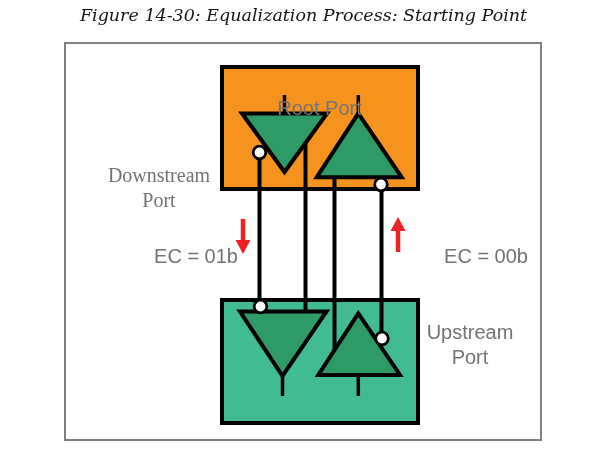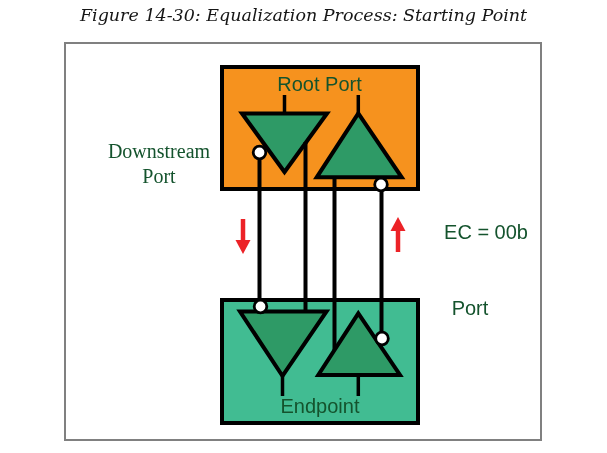--- a/index.html
+++ b/index.html
@@ -50,11 +50,12 @@
   .node { stroke: #000000; stroke-width: 2.8; }
   .lbl {
     position: absolute;
-    color: #14532d;
+    color: #737373;
     font-size: 20px;
     line-height: 22px;
     text-align: center;
     white-space: nowrap;
+    margin-top: 24px;
   }
   .lbl.two-line { line-height: 25px; }
 </style>

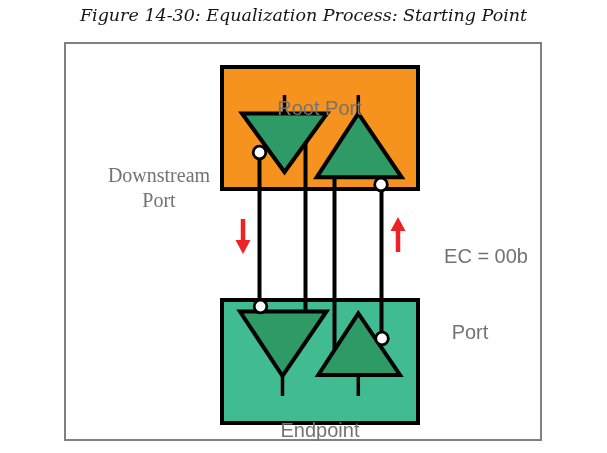--- a/index.html
+++ b/index.html
@@ -119,6 +119,7 @@
     <div>Port</div>
   </div>
 
+  <div class="lbl" style="left:120px; top:221px; width:118px; text-align:right;">EC = 01b</div>
 
   <div class="lbl" style="left:408px; top:221px; width:120px; text-align:right;">EC = 00b</div>
 

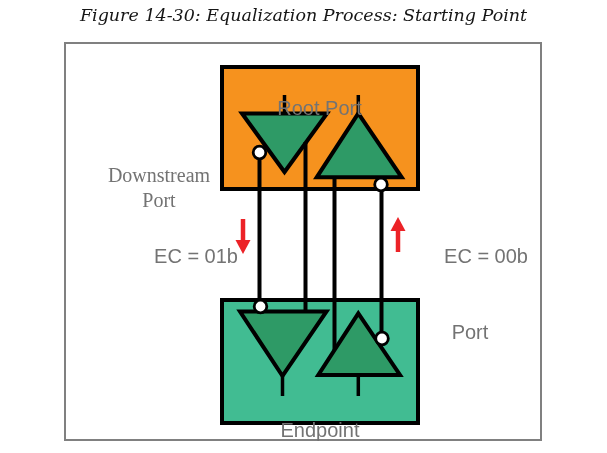--- a/index.html
+++ b/index.html
@@ -116,6 +116,7 @@
   </div>
 
   <div class="lbl two-line" style="left:420px; top:296px; width:100px;">
+    <div>Upstream</div>
     <div>Port</div>
   </div>
 

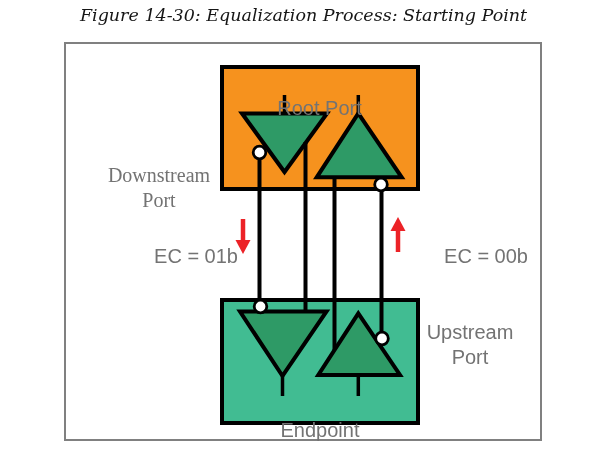--- a/index.html
+++ b/index.html
@@ -124,7 +124,6 @@
 
   <div class="lbl" style="left:408px; top:221px; width:120px; text-align:right;">EC = 00b</div>
 
-  <div class="lbl" style="left:220px; top:395px; width:200px;">Endpoint</div>
 
 </div>
 

